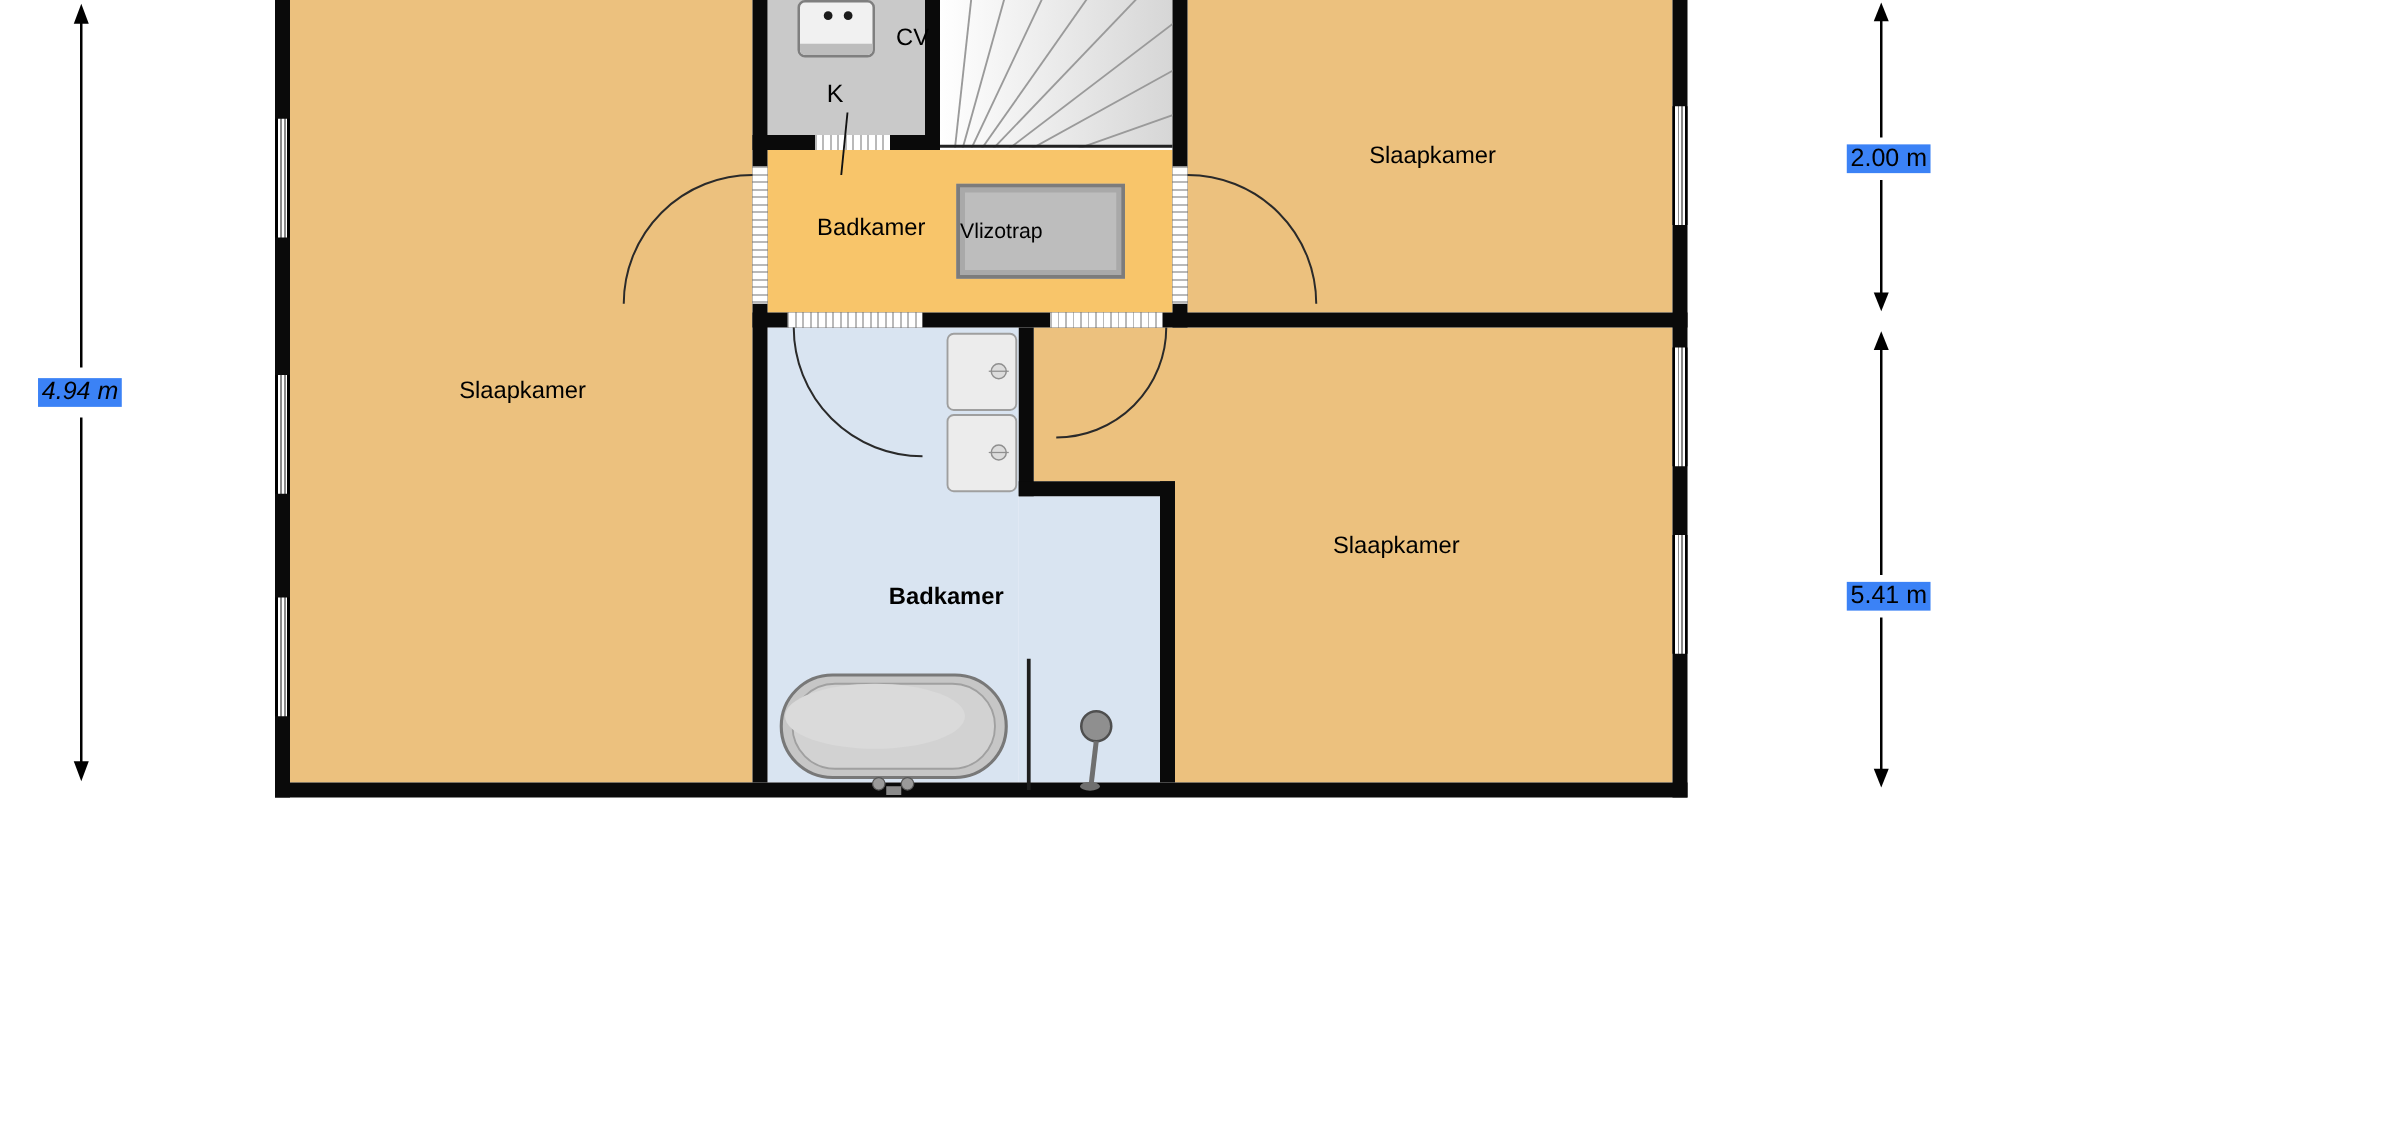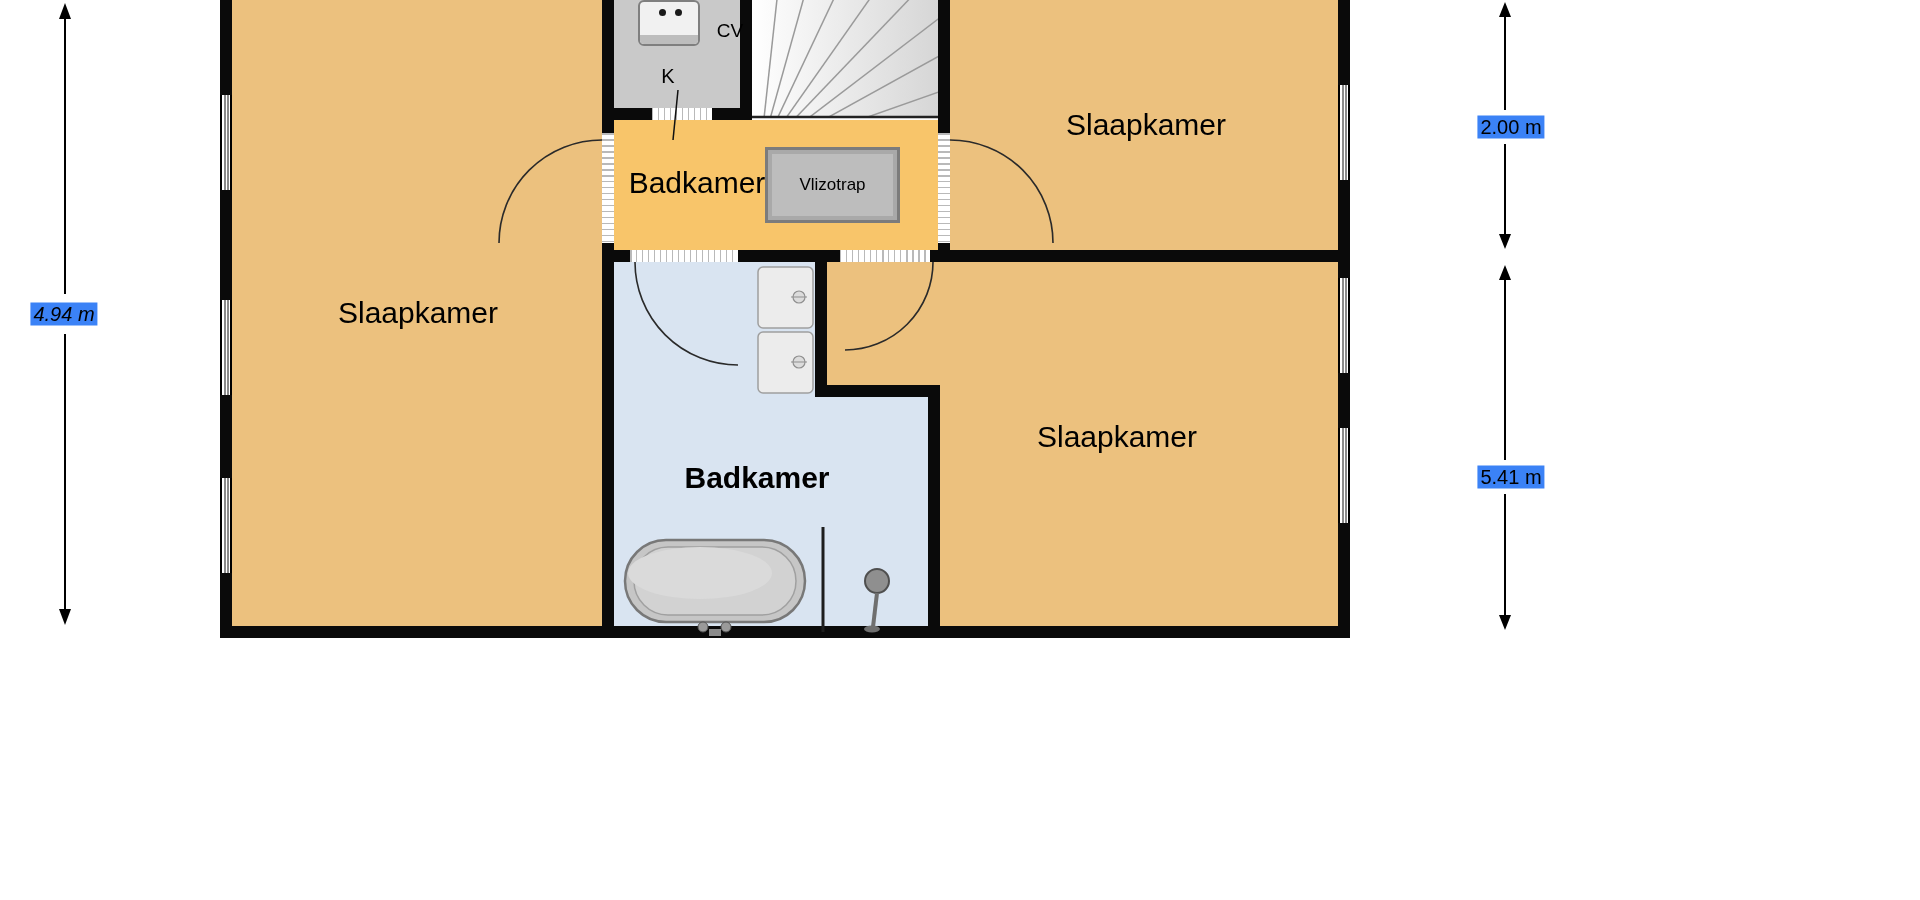--- a/index.html
+++ b/index.html
@@ -23,7 +23,7 @@
   .cv-unit .dot{position:absolute;width:7px;height:7px;border-radius:50%;background:#1a1a1a;top:7px;}
   .cv-unit .band{position:absolute;left:0;right:0;bottom:0;height:9px;background:#bdbdbd;border-radius:0 0 4px 4px;}
   svg.overlay{position:absolute;left:0;top:0;z-index:7;pointer-events:none;}
-  .label{position:absolute;z-index:8;transform:translate(-50%,-50%);font-size:30px;white-space:nowrap;}
+  .label{position:absolute;z-index:8;transform:translate(-50%,-50%);font-size:19px;white-space:nowrap;}
   .label.small{font-size:20px;}
   .label.tiny{font-size:19px;}
   .dim-label{position:absolute;z-index:9;transform:translate(-50%,-50%);font-size:20px;background:#3b82f6;padding:0 3px;white-space:nowrap;}

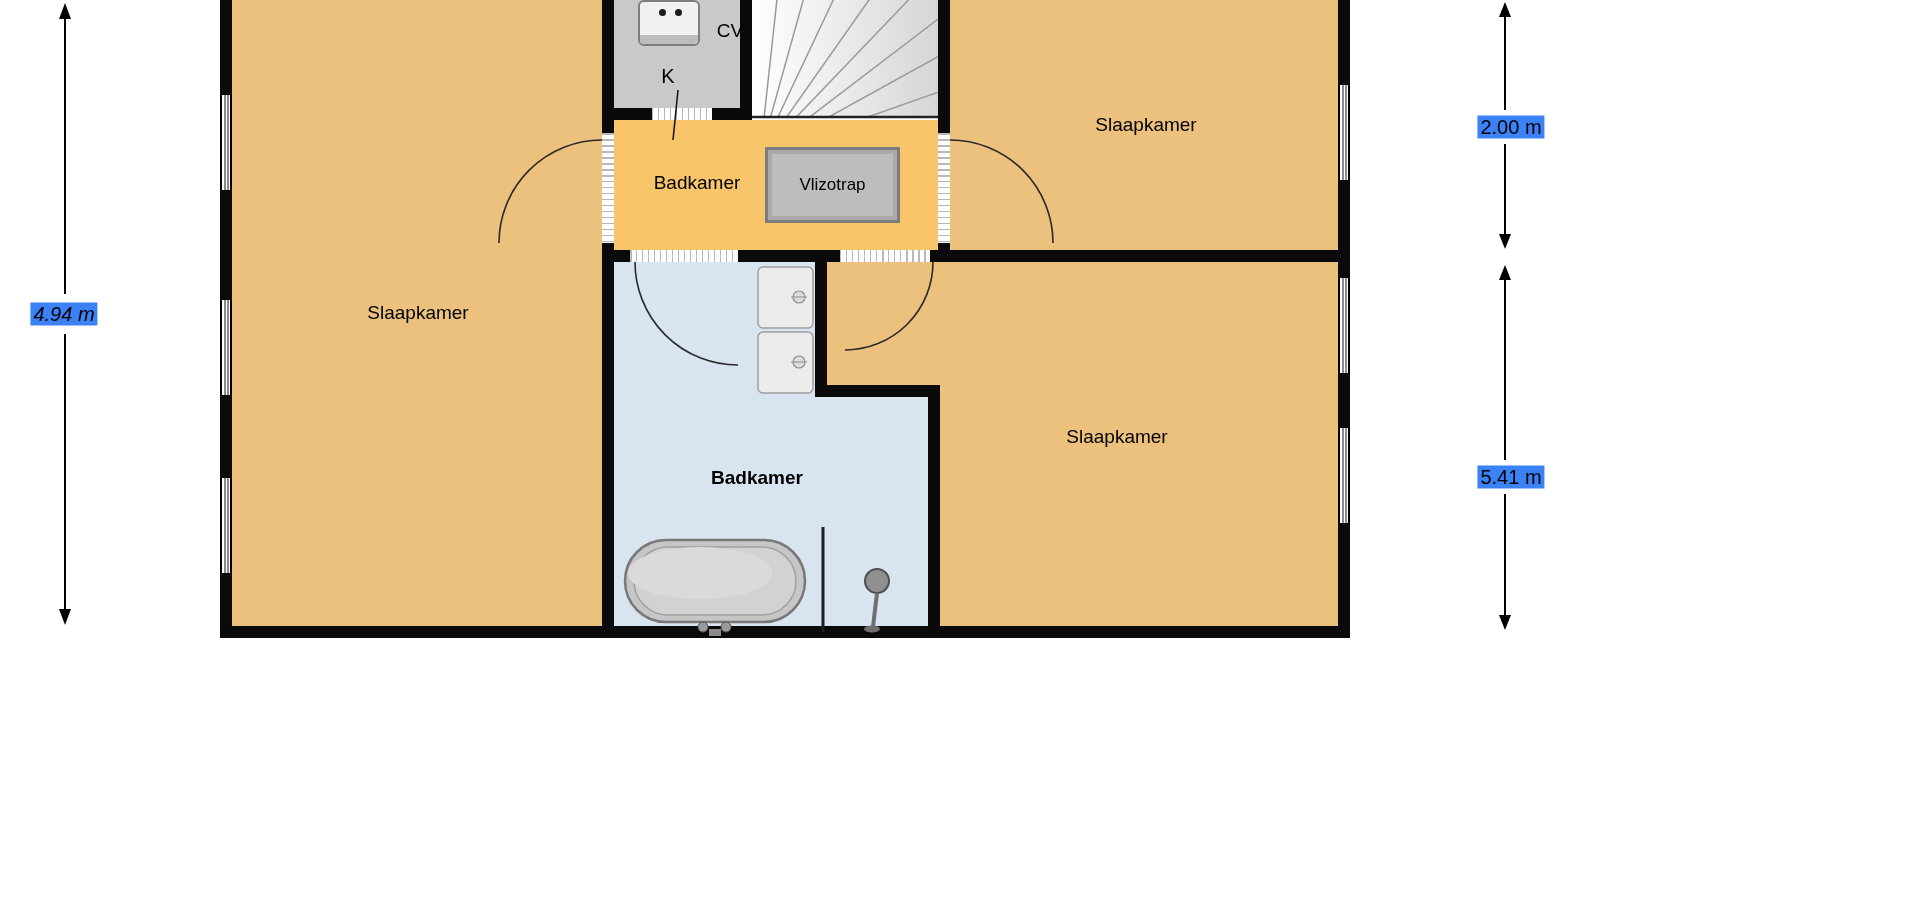--- a/index.html
+++ b/index.html
@@ -17,7 +17,7 @@
   .door-gap-v{position:absolute;z-index:4;background:repeating-linear-gradient(180deg,#b9b9b9 0 1.5px,#fff 1.5px 6px);}
   .door-gap-h{position:absolute;z-index:4;background:repeating-linear-gradient(90deg,#b9b9b9 0 1.5px,#fff 1.5px 6px);}
   .vlizotrap{position:absolute;z-index:6;box-sizing:border-box;border:3px solid #7c7c7c;background:#bdbdbd;
-     box-shadow:inset 0 0 0 4px #a9a9a9;display:flex;align-items:center;justify-content:center;}
+     box-shadow:inset 0 0 0 4px #a9a9a9;display:flex;align-items:center;justify-content:flex-start;}
   .vlizotrap .label-in{font-size:17px;}
   .cv-unit{position:absolute;z-index:6;box-sizing:border-box;background:#f1f1f1;border:2px solid #7f7f7f;border-radius:6px;}
   .cv-unit .dot{position:absolute;width:7px;height:7px;border-radius:50%;background:#1a1a1a;top:7px;}

